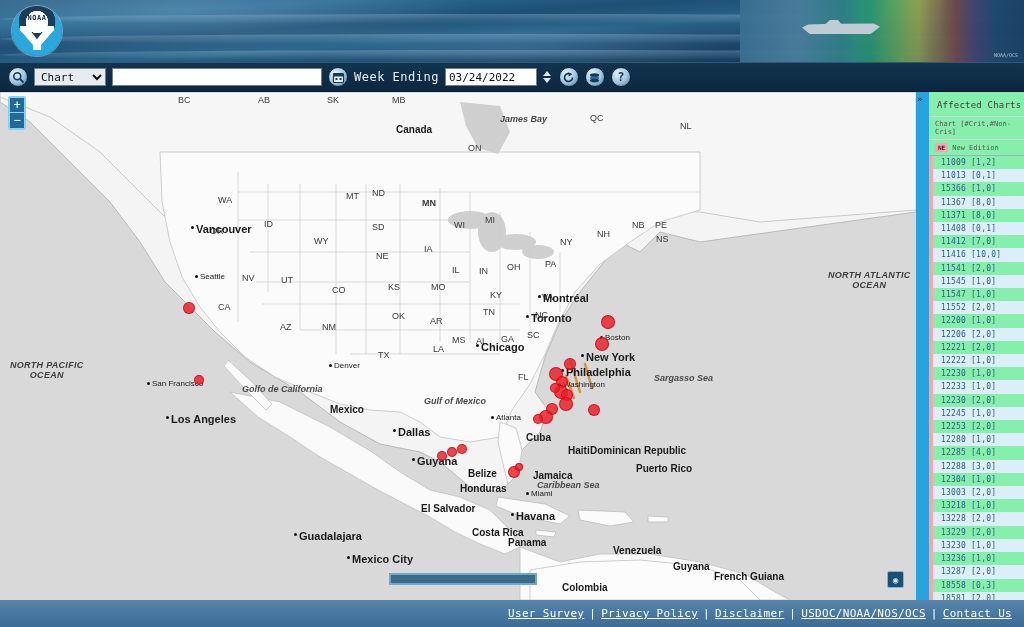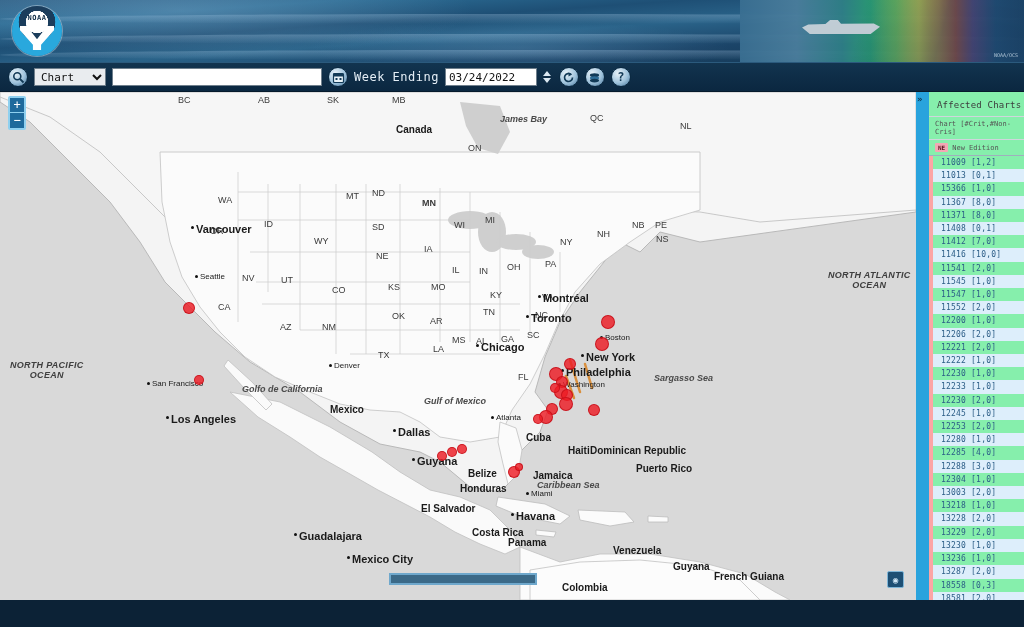--- a/index.html
+++ b/index.html
@@ -560,6 +560,9 @@
     </div>
   </div>
 
+  <div id="footer">
+    <div id="footer-links"><a href="#">User Survey</a><span class="sep">|</span><a href="#">Privacy Policy</a><span class="sep">|</span><a href="#">Disclaimer</a><span class="sep">|</span><a href="#">USDOC/NOAA/NOS/OCS</a><span class="sep">|</span><a href="#">Contact Us</a></div>
+  </div>
 
 </div>
 

